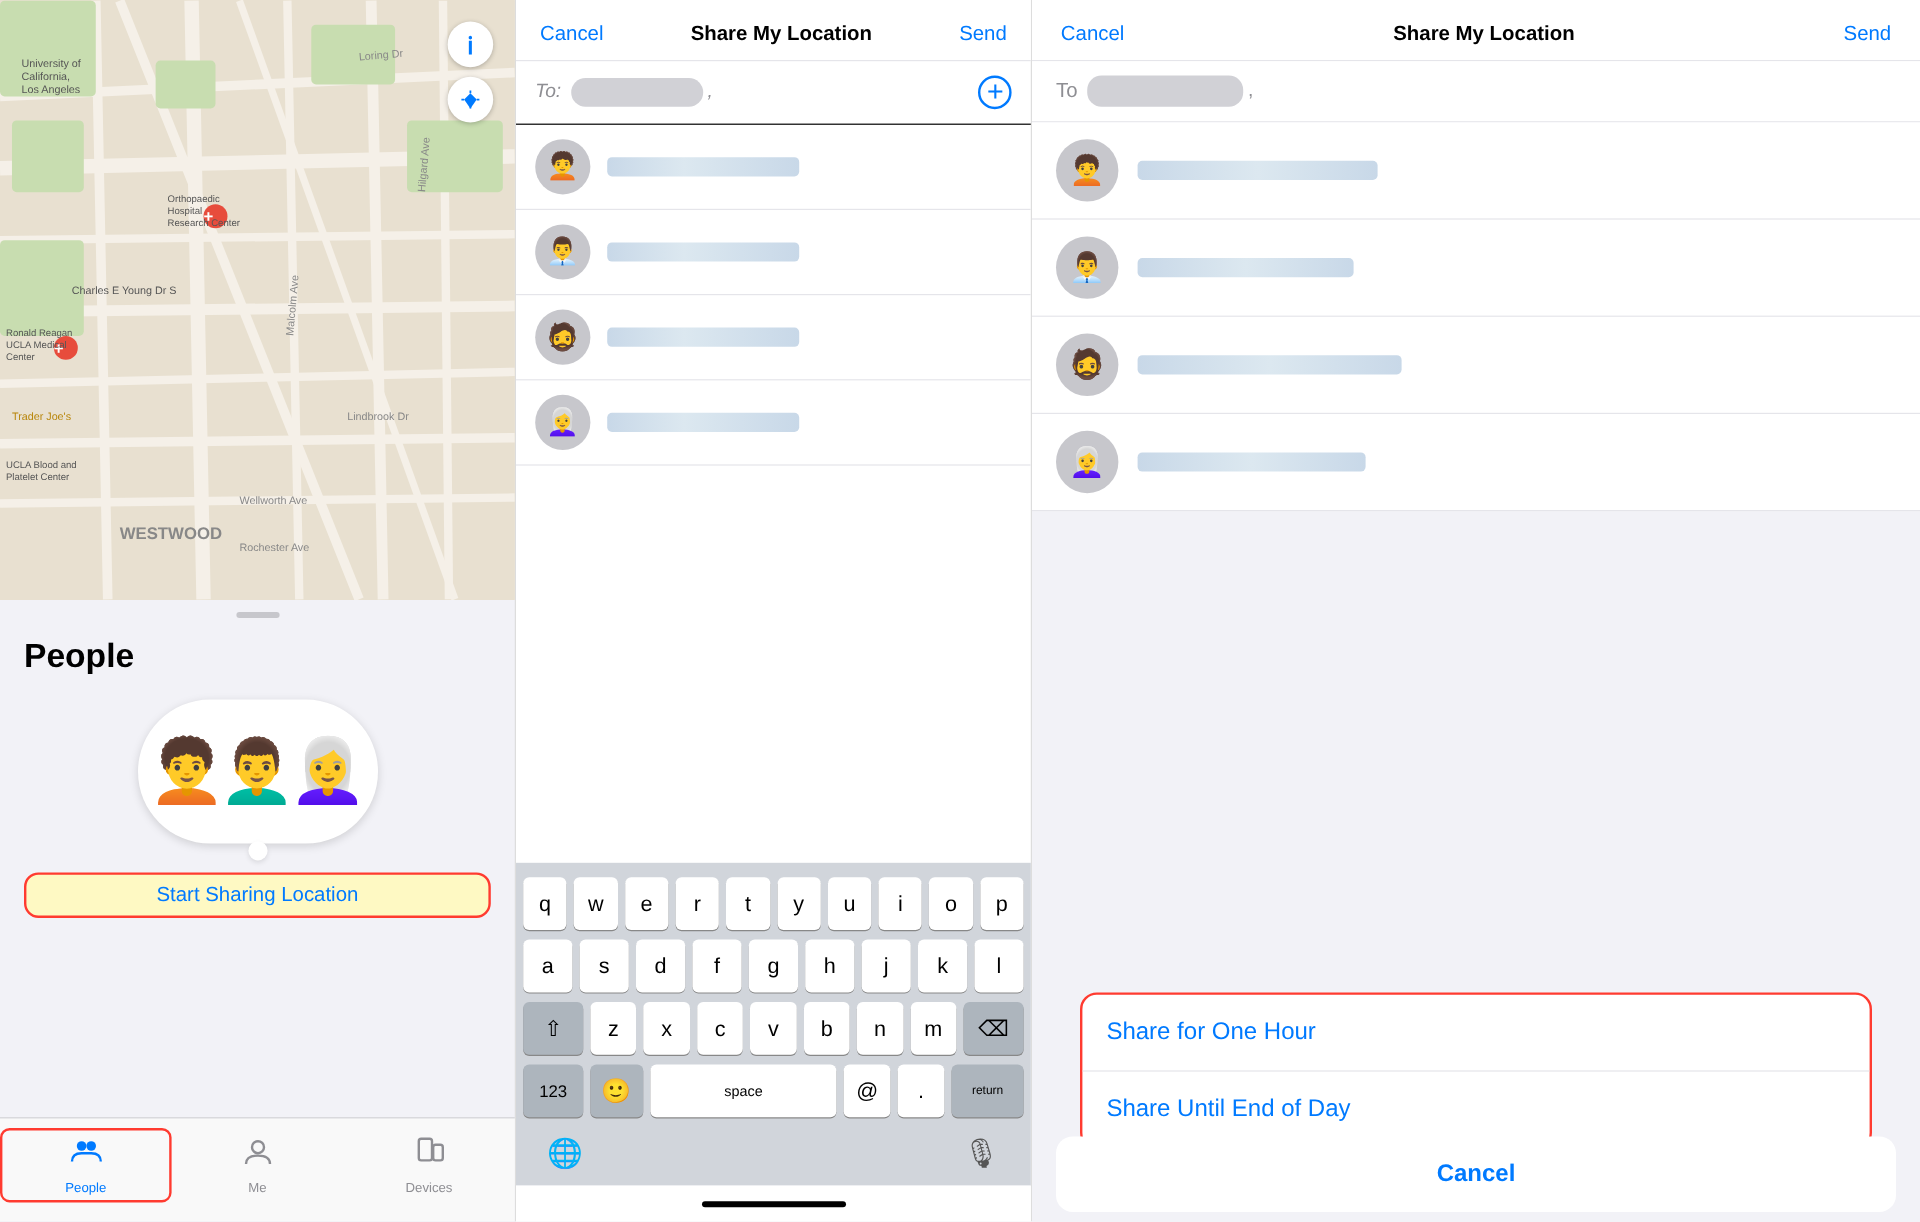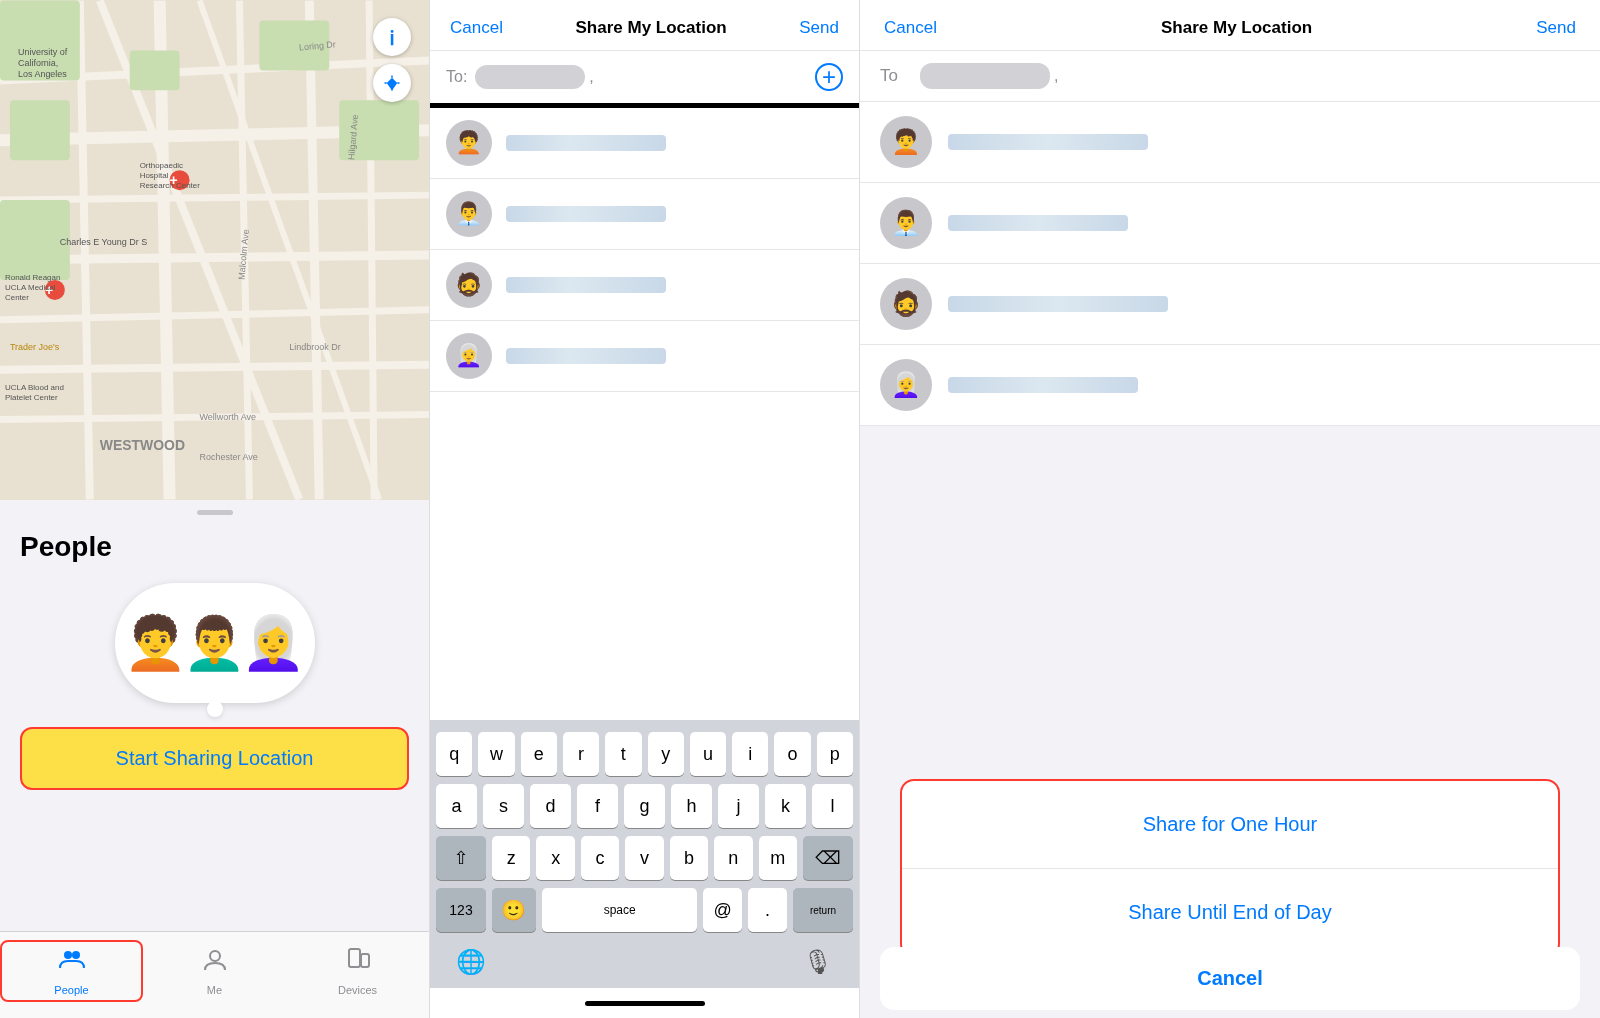--- a/index.html
+++ b/index.html
@@ -233,7 +233,8 @@
       display: flex;
       align-items: center;
       padding: 12px 16px;
-      border-bottom: 5px solid #000000;
+      border-bottom: 1px solid #000000;
+      font-style: italic;
     }
 
     .to-label {

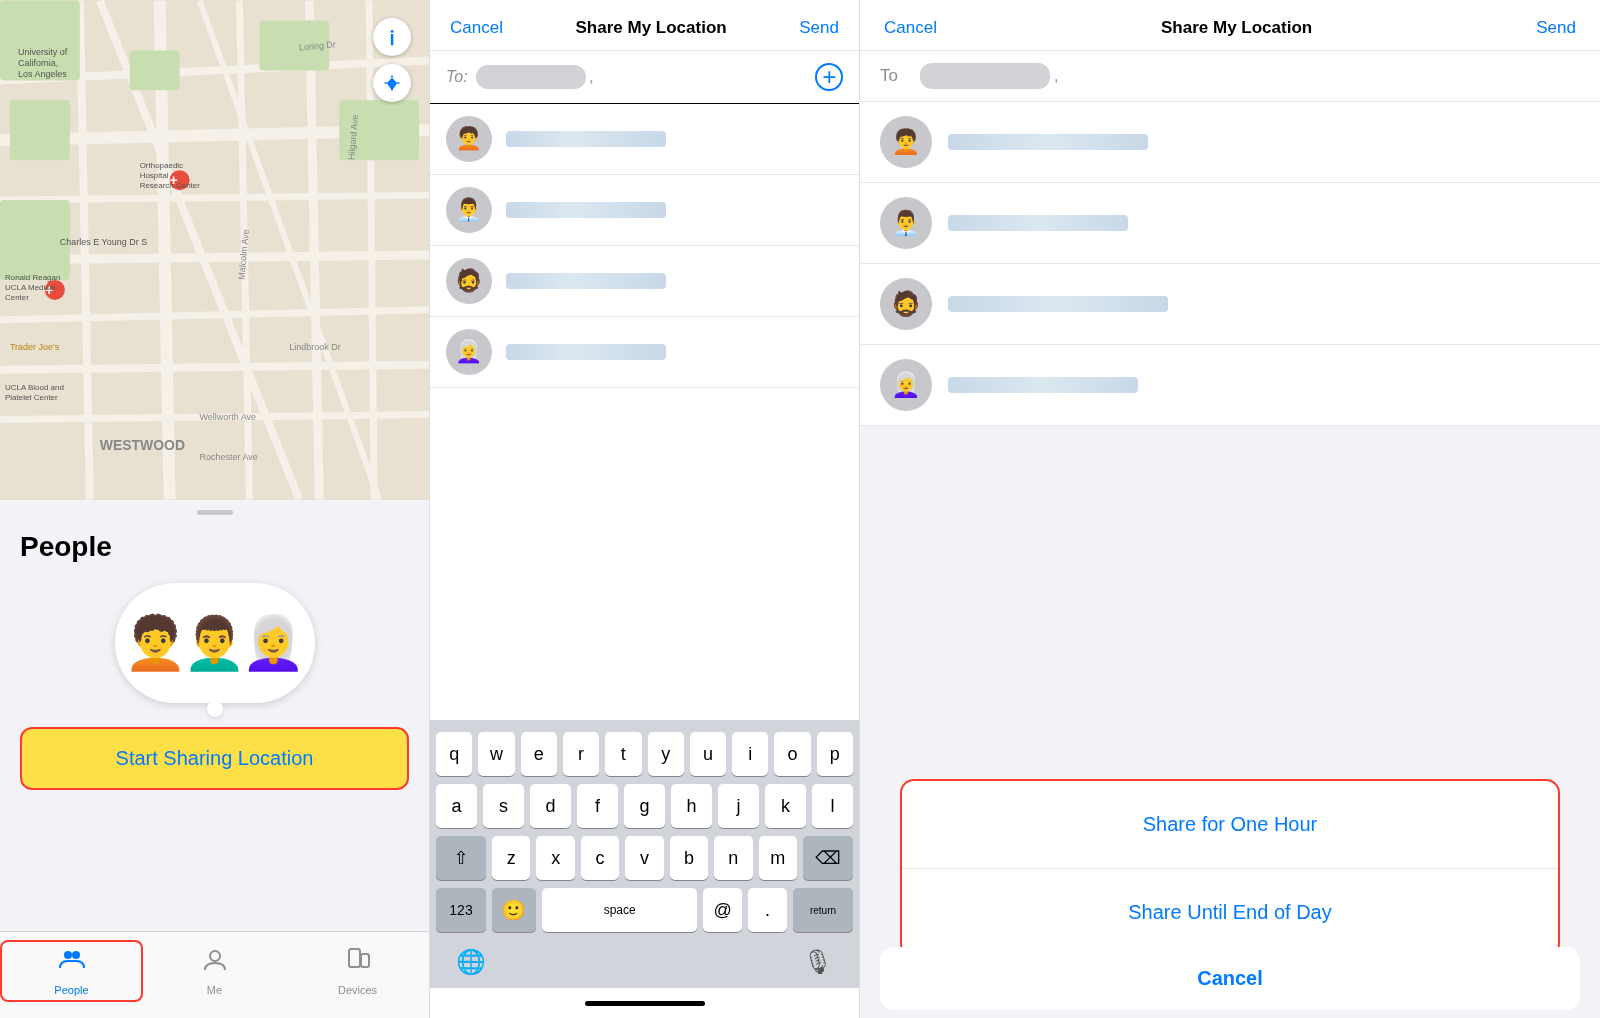--- a/index.html
+++ b/index.html
@@ -698,7 +698,7 @@
     </div>
 
     <div class="p3-to-field">
-      <span style="color:#8e8e93;font-size:17px;margin-right:22px;">To</span>
+      <span style="color:#8e8e93;font-size:17px;margin-right:8px;">To</span>
       <span style="background:#d1d1d6;border-radius:12px;padding:3px 12px;font-size:15px;color:#555;width:130px;height:26px;display:inline-block;"></span>
       <span style="color:#8e8e93;font-size:16px;margin-left:4px;">,</span>
     </div>

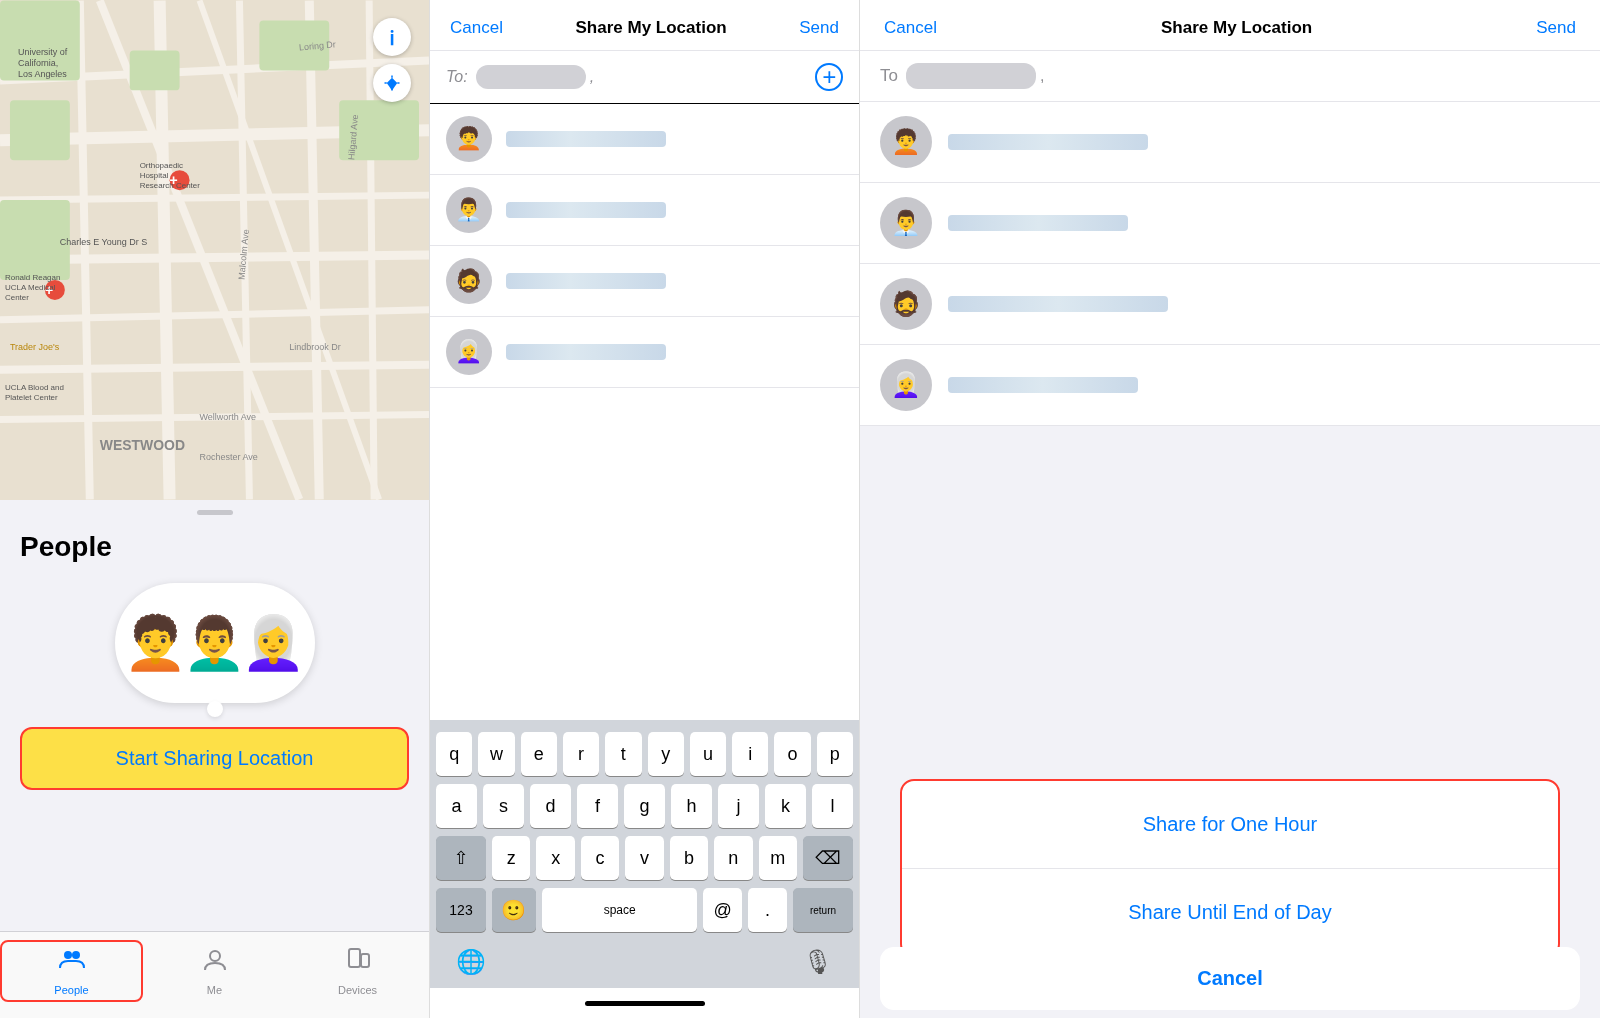--- a/index.html
+++ b/index.html
@@ -138,12 +138,12 @@
 
     .start-sharing-btn {
       width: 100%;
-      padding: 18px;
-      background: #fde047;
+      padding: 7px;
+      background: #fef9c3;
       border: 2.5px solid #ff3b30;
       border-radius: 12px;
       color: #007aff;
-      font-size: 20px;
+      font-size: 17px;
       font-weight: 400;
       text-align: center;
       cursor: pointer;

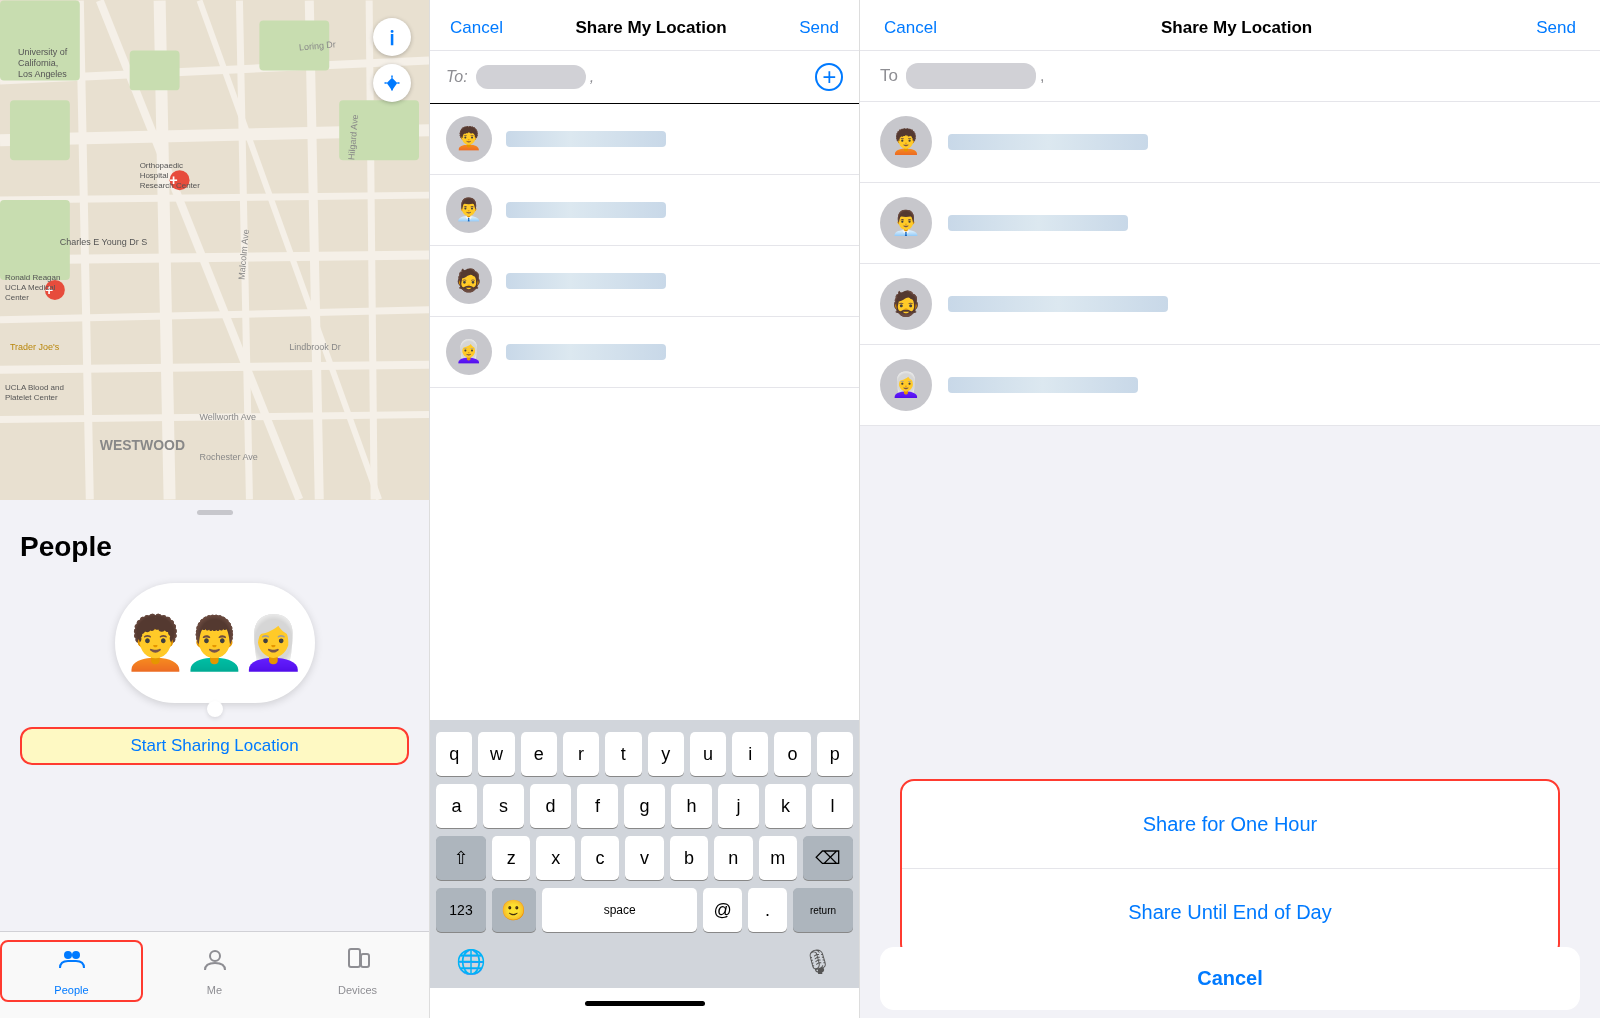--- a/index.html
+++ b/index.html
@@ -446,8 +446,8 @@
     }
 
     .action-item {
-      padding: 32px;
-      text-align: center;
+      padding: 20px;
+      text-align: left;
       font-size: 20px;
       color: #007aff;
       cursor: pointer;

